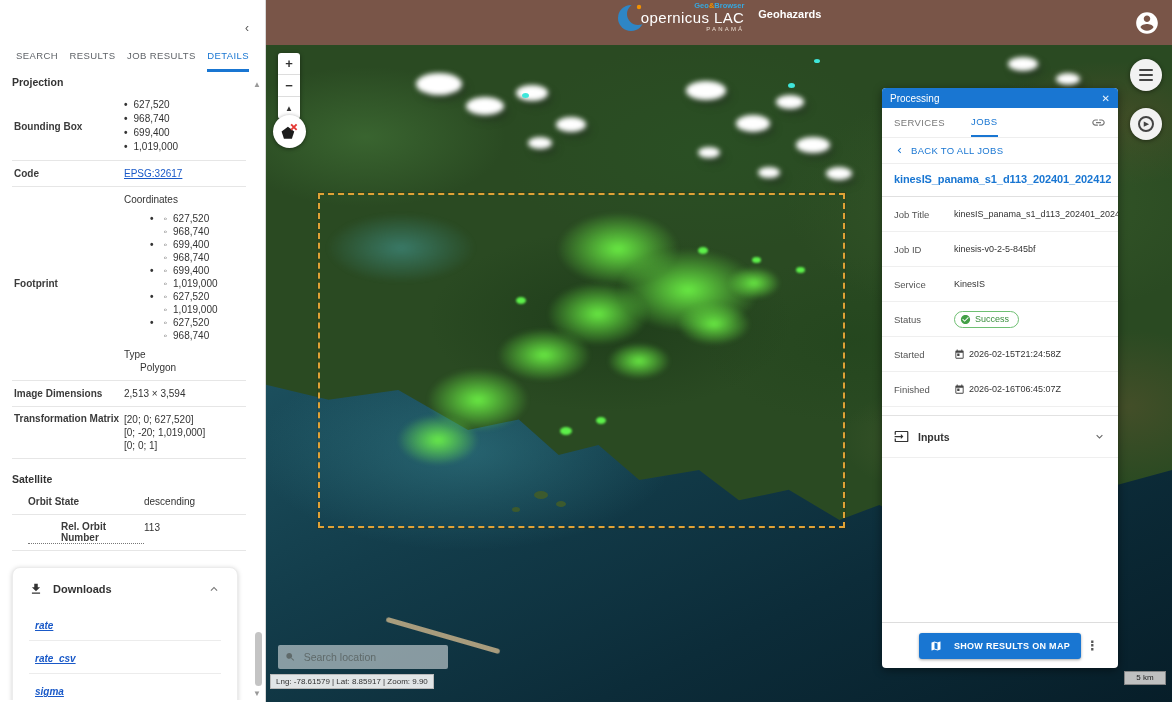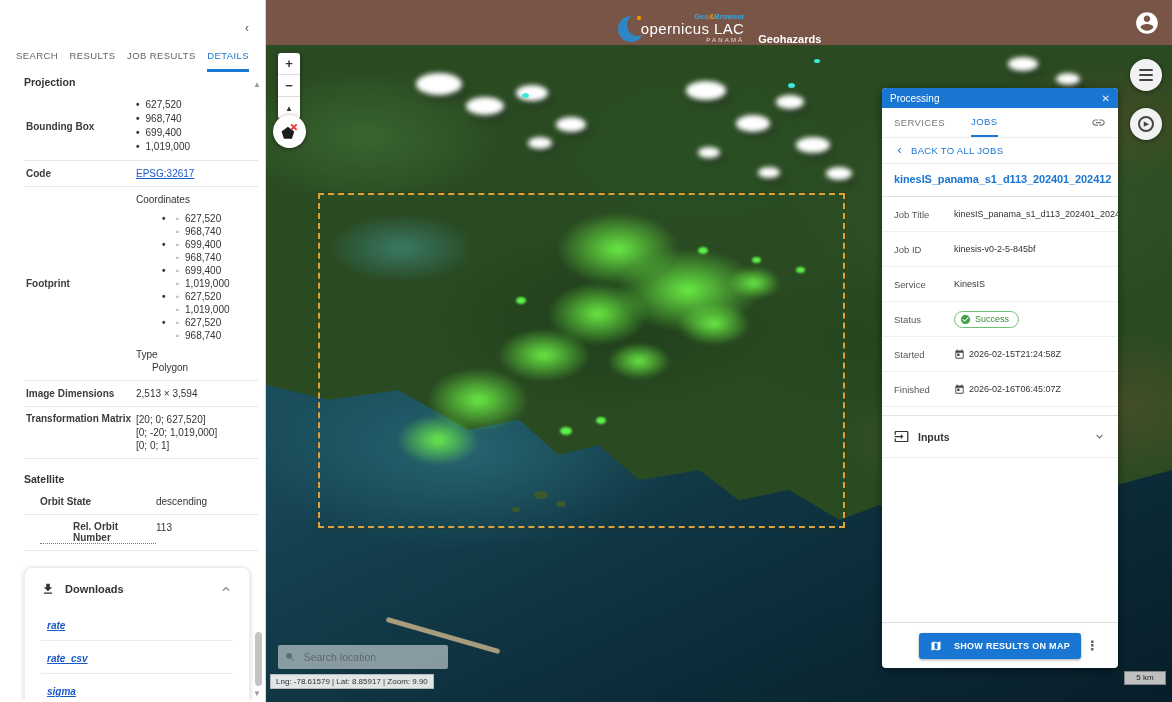--- a/index.html
+++ b/index.html
@@ -9,7 +9,7 @@
 
   
   .topbar{position:absolute;left:266px;right:0;top:0;height:45px;background:#795548;
-          display:flex;align-items:flex-end;justify-content:center;z-index:6;}
+          display:flex;align-items:flex-start;justify-content:center;z-index:6;}
   .logo{display:flex;align-items:center;}
   .logo-text{display:flex;flex-direction:column;margin-left:-6px;}
   .gb{font-size:7.5px;font-weight:700;align-self:flex-end;margin-bottom:0;line-height:8px;}

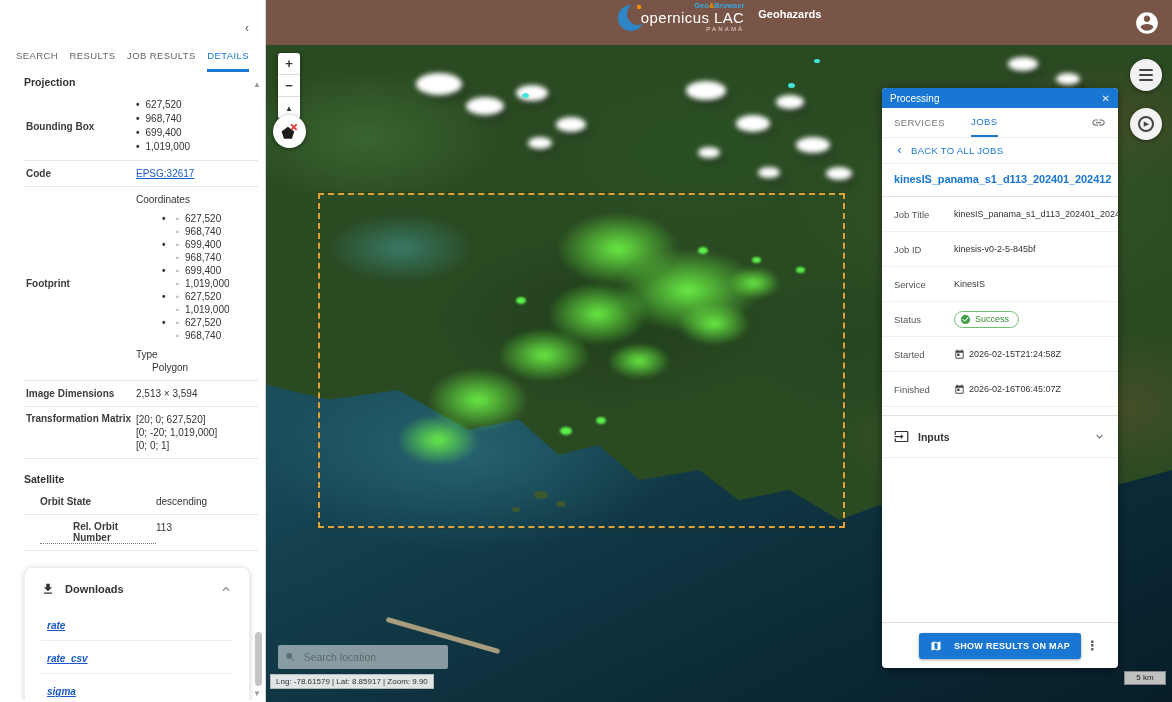--- a/index.html
+++ b/index.html
@@ -27,7 +27,7 @@
          padding:0 16px;}
   .stab{font-size:9.5px;letter-spacing:.4px;color:#5f6368;padding-bottom:6px;cursor:pointer;white-space:nowrap;}
   .stab.active{color:#1976d2;border-bottom:3px solid #1976d2;}
-  .scontent{position:absolute;top:74px;left:12px;width:252px;bottom:2px;overflow:hidden;padding:0 6px 0 12px;}
+  .scontent{position:absolute;top:74px;left:0;width:252px;bottom:2px;overflow:hidden;padding:0 6px 0 12px;}
   .sheading{font-weight:700;font-size:10.5px;color:#333;margin:2px 0 4px;}
   .srow{display:flex;border-bottom:1px solid #e6e6e6;padding:6px 2px;}
   .slabel{width:110px;flex:none;font-weight:700;font-size:10px;color:#3b3b3b;display:flex;align-items:center;}

